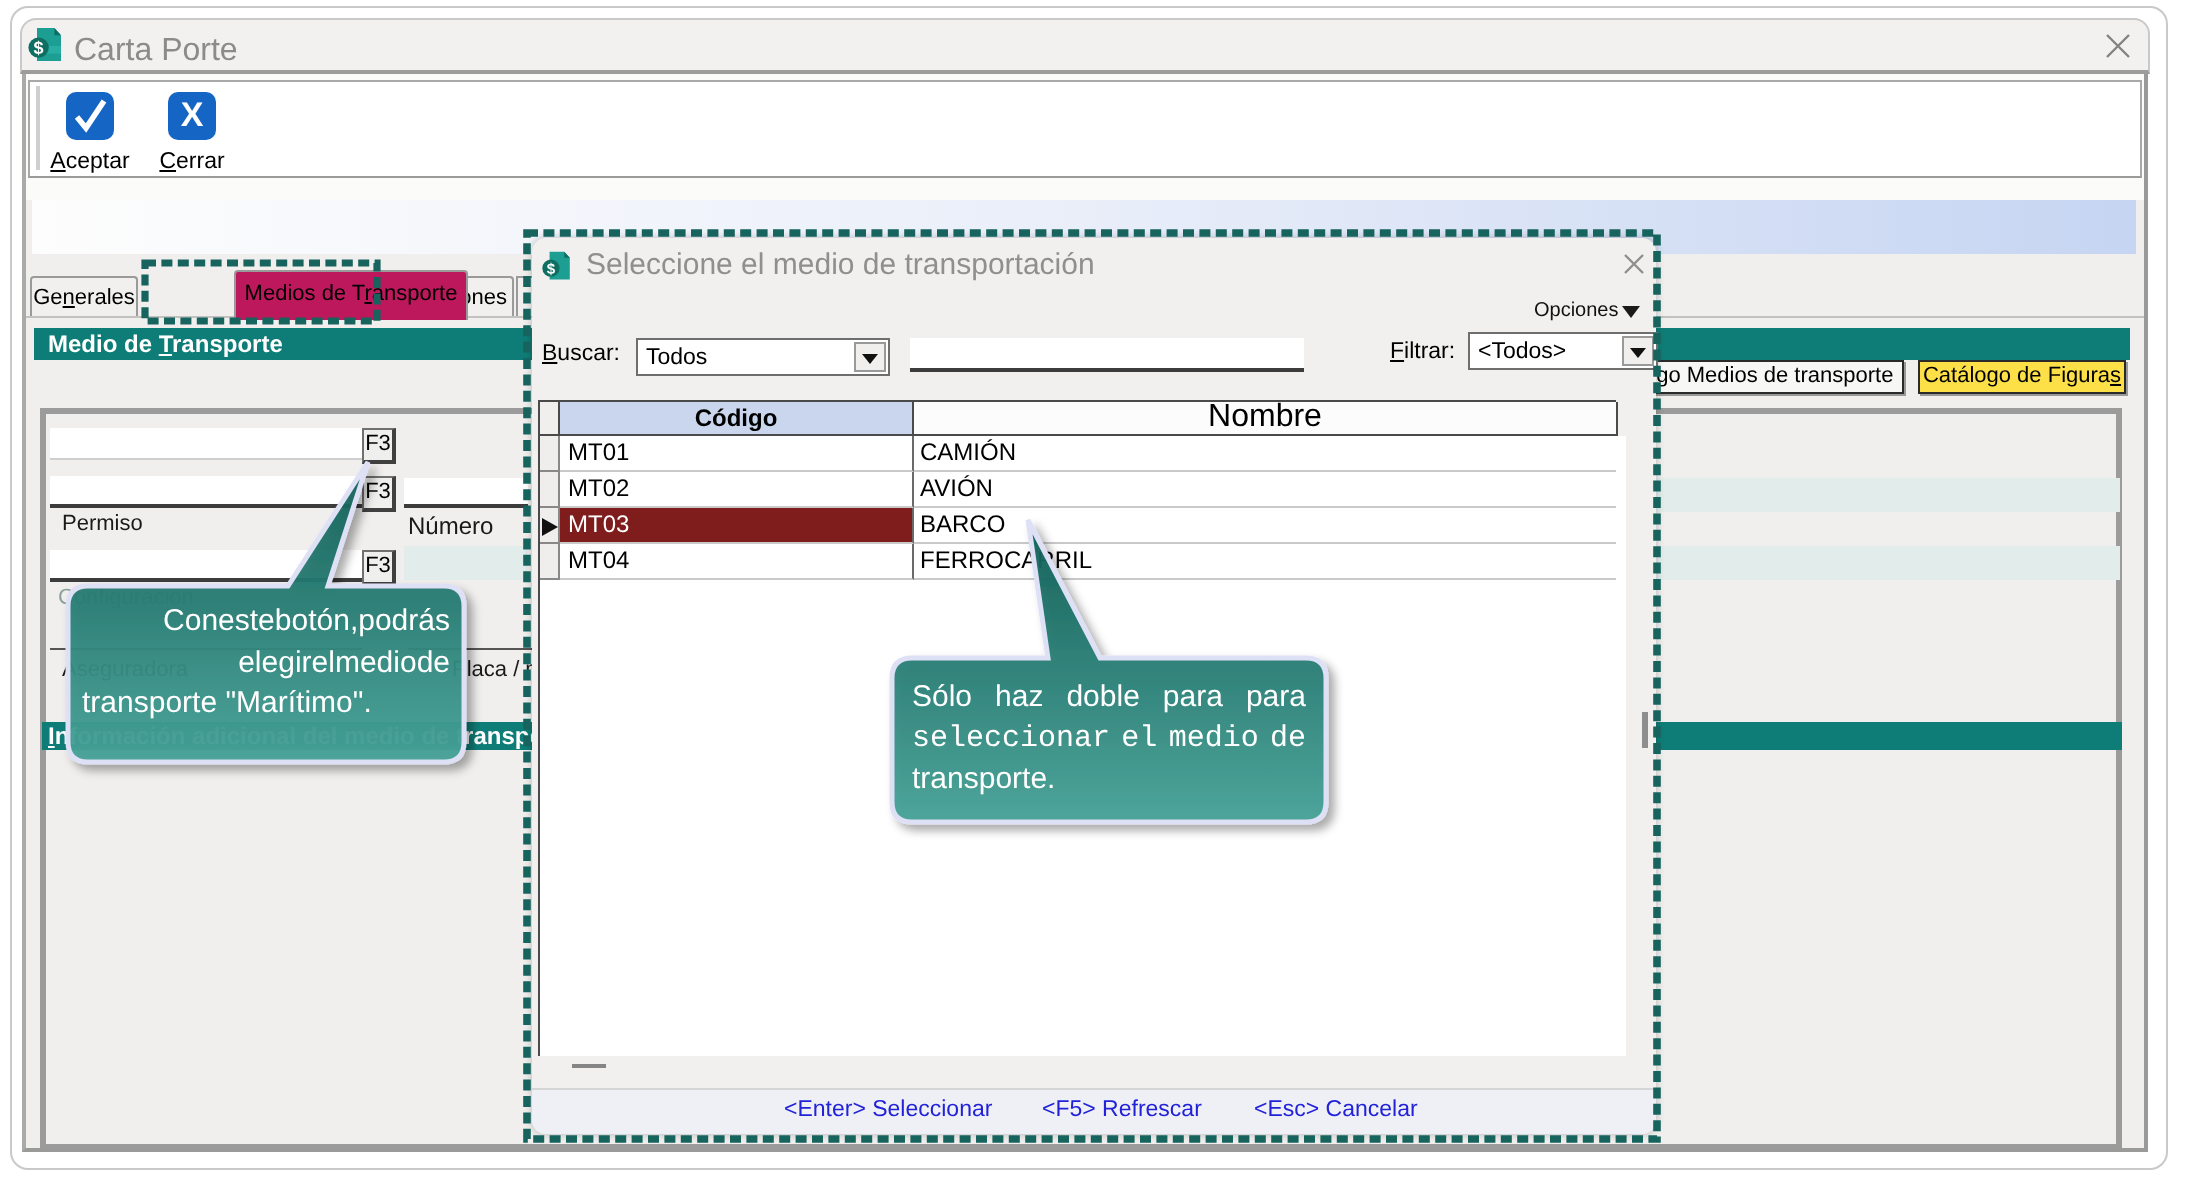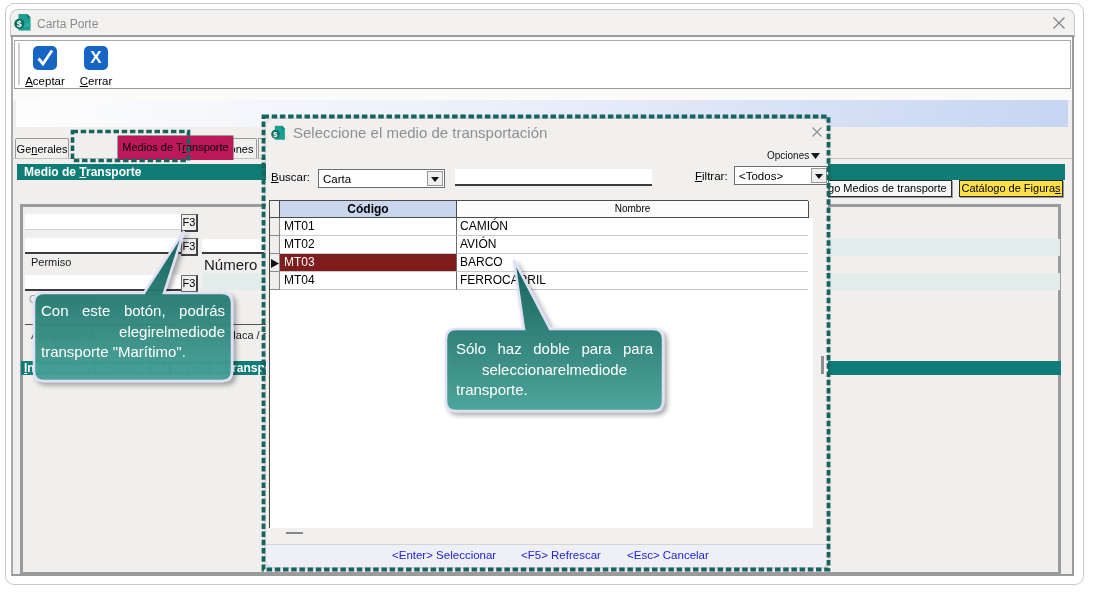--- a/index.html
+++ b/index.html
@@ -22,7 +22,7 @@
   <circle cx="5.3" cy="10.8" r="5.1" fill="#0f6e62"></circle>
   <text x="5.3" y="14.2" font-size="9" font-weight="bold" fill="#fff" text-anchor="middle" font-family="Liberation Sans">$</text>
 </svg>
-<div class="abs nw" style="left:37px;top:17px;font-size:12px;color:#8b8b8b;">Carta Porte</div>
+<div class="abs nw" style="left:37px;top:17px;font-size:16px;color:#8b8b8b;">Carta Porte</div>
 <svg class="abs" style="left:1053px;top:17px;" width="12" height="12" viewBox="0 0 12 12">
   <path d="M0.5 0.5 L11.5 11.5 M11.5 0.5 L0.5 11.5" stroke="#838383" stroke-width="1.2" fill="none"></path>
 </svg>

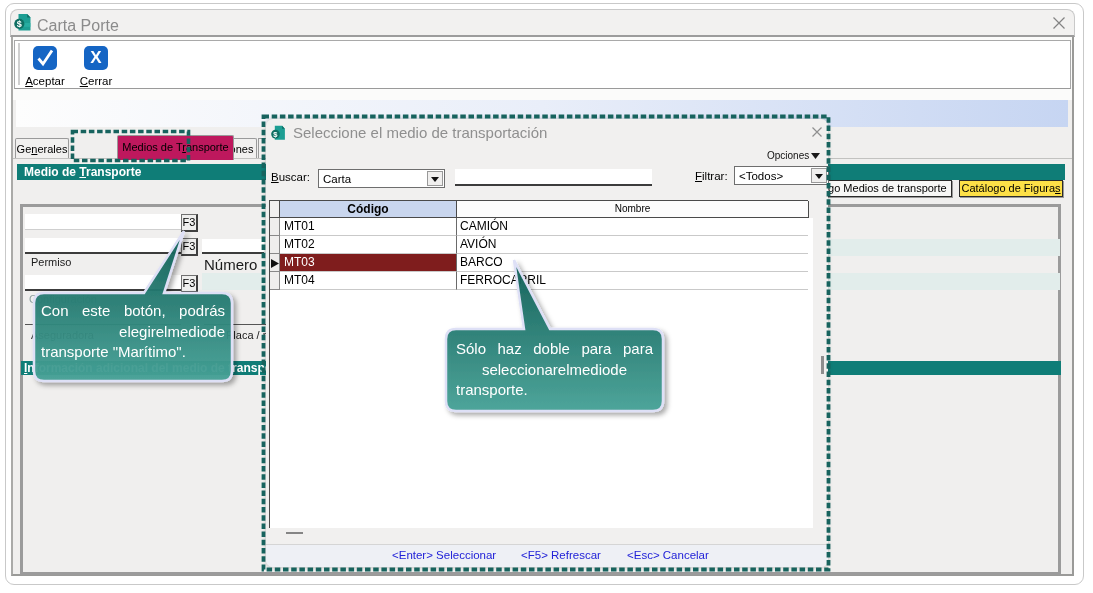--- a/index.html
+++ b/index.html
@@ -137,7 +137,7 @@
 
   <div class="abs nw" style="left:5px;top:52px;font-size:11.5px;color:#000;"><u>B</u>uscar:</div>
   <div class="abs" style="left:52px;top:50px;width:127px;height:19px;background:#fff;border:1px solid #6e6e6e;">
-    <div class="abs nw" style="left:4px;top:3px;font-size:11.5px;color:#000;">Carta</div>
+    <div class="abs nw" style="left:4px;top:3px;font-size:11.5px;color:#000;">Todos</div>
     <div class="abs" style="right:1px;top:1px;width:16px;height:15px;background:#f0efee;border:1px solid #999;"></div>
     <svg class="abs" style="right:5px;top:7px;" width="8" height="5" viewBox="0 0 8 5">
         <path d="M0 0 L8 0 L4 5 Z" fill="#111"></path>

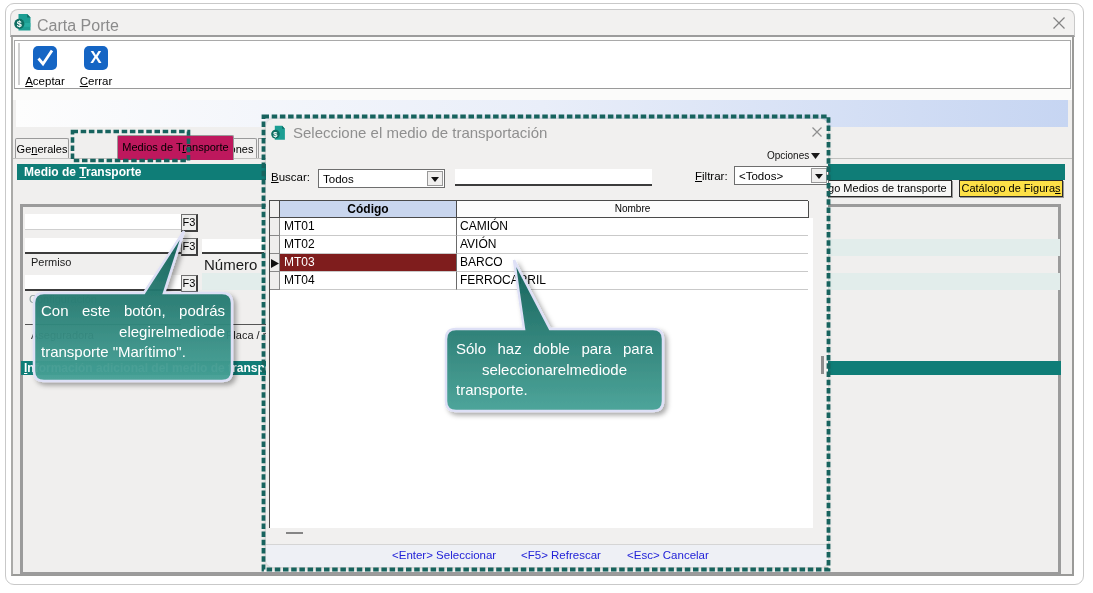--- a/index.html
+++ b/index.html
@@ -157,7 +157,7 @@
 
     <div class="abs" style="left:0;top:0;width:10px;height:17px;background:#f0efee;border-right:1px solid #4a4a4a;border-bottom:1px solid #4a4a4a;"></div>
     <div class="abs nw" style="left:10px;top:0;width:177px;height:17px;background:#c9d6ee;border-right:1px solid #4a4a4a;border-bottom:1px solid #4a4a4a;font-size:12px;font-weight:bold;text-align:center;line-height:16px;">Código</div>
-    <div class="abs nw" style="left:187px;top:0;width:352px;height:17px;background:#fcfcfc;border-bottom:1px solid #4a4a4a;border-right:1.5px solid #4a4a4a;font-size:10px;text-align:center;line-height:16px;">Nombre</div>
+    <div class="abs nw" style="left:187px;top:0;width:352px;height:17px;background:#fcfcfc;border-bottom:1px solid #4a4a4a;border-right:1.5px solid #4a4a4a;font-size:16px;text-align:center;line-height:16px;">Nombre</div>
 
     <div class="abs" style="left:0;top:17px;width:10px;height:18px;background:#efeeed;border-right:1px solid #888;border-bottom:1px solid #888;"></div>
     <div class="abs" style="left:0;top:35px;width:10px;height:18px;background:#efeeed;border-right:1px solid #888;border-bottom:1px solid #888;"></div>

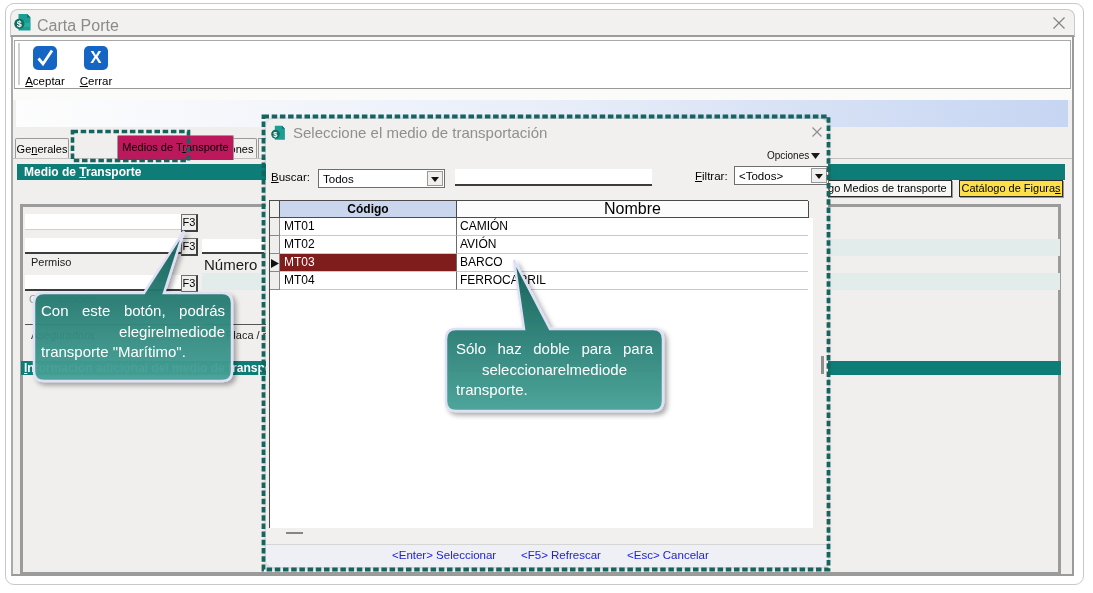--- a/index.html
+++ b/index.html
@@ -65,7 +65,7 @@
 <div class="abs" style="left:25px;top:238px;width:156px;height:16px;background:#fff;border-bottom:2px solid #3c3c3c;"></div>
 <div class="abs" style="left:181px;top:238px;width:17px;height:18px;background:#efefee;border:1px solid #707070;border-right:2px solid #404040;border-bottom:2px solid #404040;font-size:11px;text-align:center;line-height:15px;">F3</div>
 <div class="abs nw" style="left:31px;top:256px;font-size:11px;color:#1a1a1a;">Permiso</div>
-<div class="abs nw" style="left:204px;top:256px;font-size:15px;color:#1a1a1a;">Número</div>
+<div class="abs nw" style="left:204px;top:256px;font-size:12px;color:#1a1a1a;">Número</div>
 <div class="abs" style="left:25px;top:275px;width:156px;height:16px;background:#fff;border-bottom:2px solid #3c3c3c;"></div>
 <div class="abs" style="left:181px;top:275px;width:17px;height:18px;background:#efefee;border:1px solid #707070;border-right:2px solid #404040;border-bottom:2px solid #404040;font-size:11px;text-align:center;line-height:15px;">F3</div>
 <div class="abs nw" style="left:29px;top:293px;font-size:11px;color:#8da0a0;">Configuración</div>

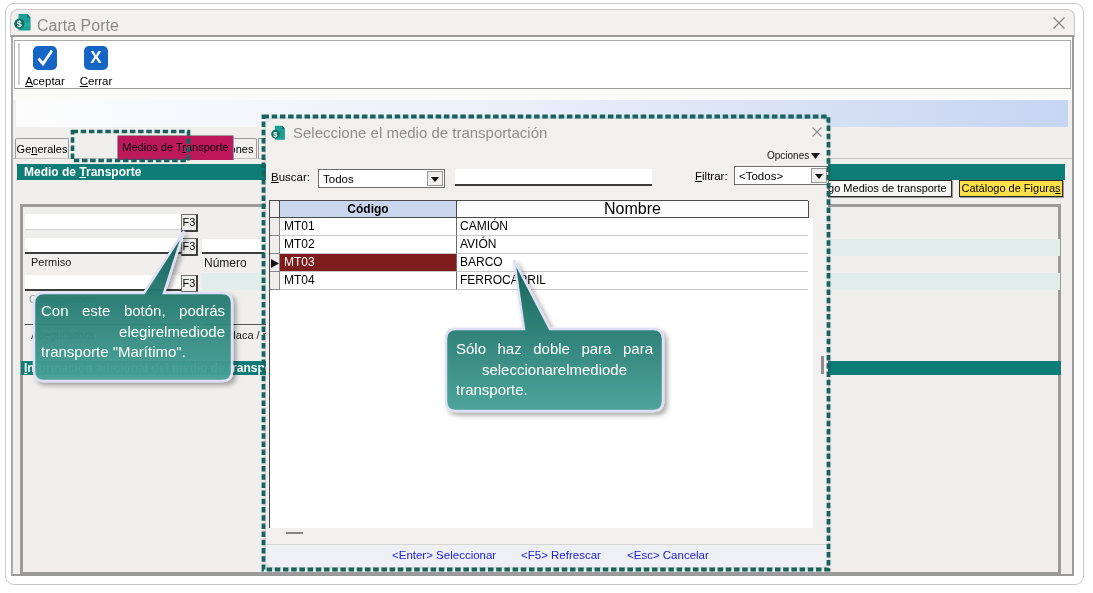--- a/index.html
+++ b/index.html
@@ -101,7 +101,7 @@
     <path d="M16 66 L116 66 L156 4 L136 66 L194 66 Q204 66 204 76 L204 144 Q204 154 194 154 L16 154 Q6 154 6 144 L6 76 Q6 66 16 66 Z" fill="url(#tg1)" stroke="#dee0f6" stroke-width="2.5" filter="url(#sh1)"></path>
   </svg>
   <div class="abs" style="left:41px;top:301px;width:184px;color:#fff;font-size:15px;line-height:20.5px;">
-    <div style="display:flex;justify-content:space-between;">
+    <div style="display:flex;justify-content:flex-end;">
         <span>Con</span>
         <span>este</span>
         <span>botón,</span>

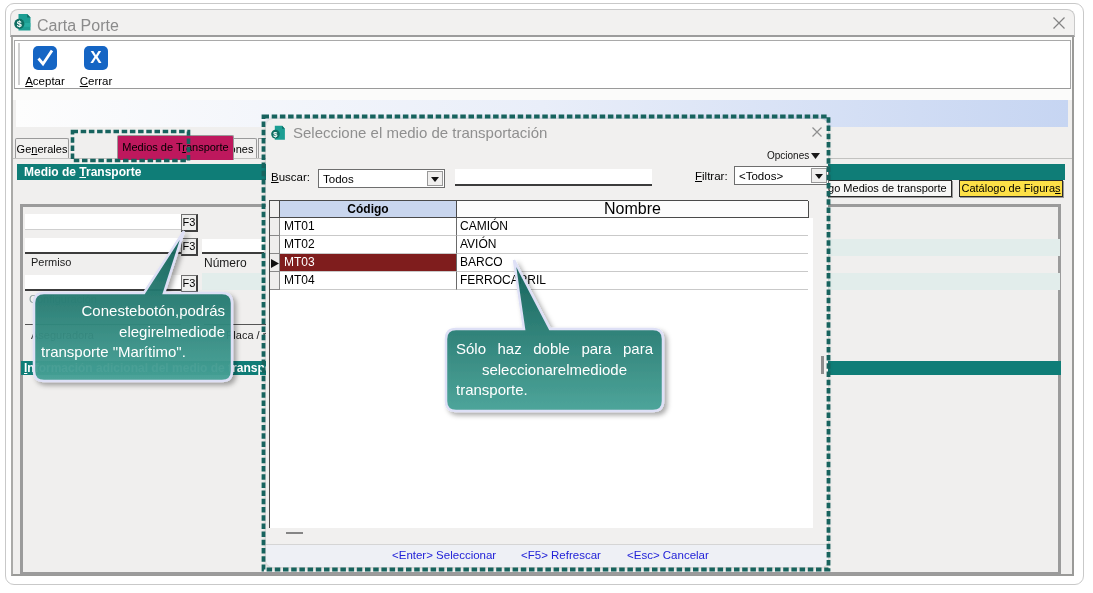--- a/index.html
+++ b/index.html
@@ -213,7 +213,7 @@
         <span>para</span>
         <span>para</span>
       </div>
-    <div style="display:flex;justify-content:center;">
+    <div style="display:flex;justify-content:space-between;font-family:Liberation Mono, monospace;">
         <span>seleccionar</span>
         <span>el</span>
         <span>medio</span>

